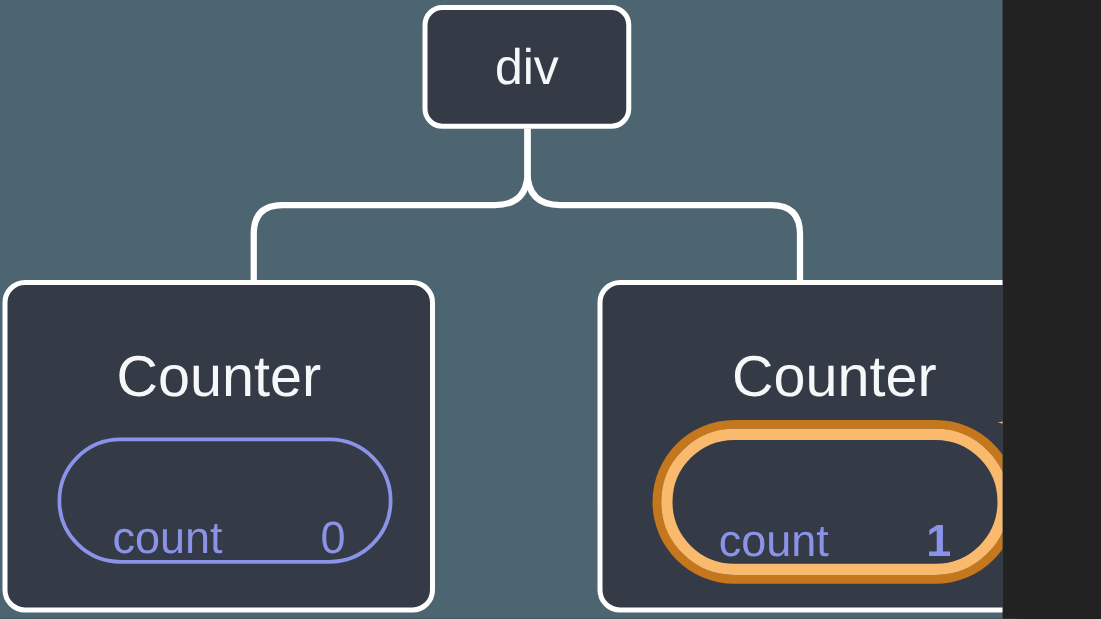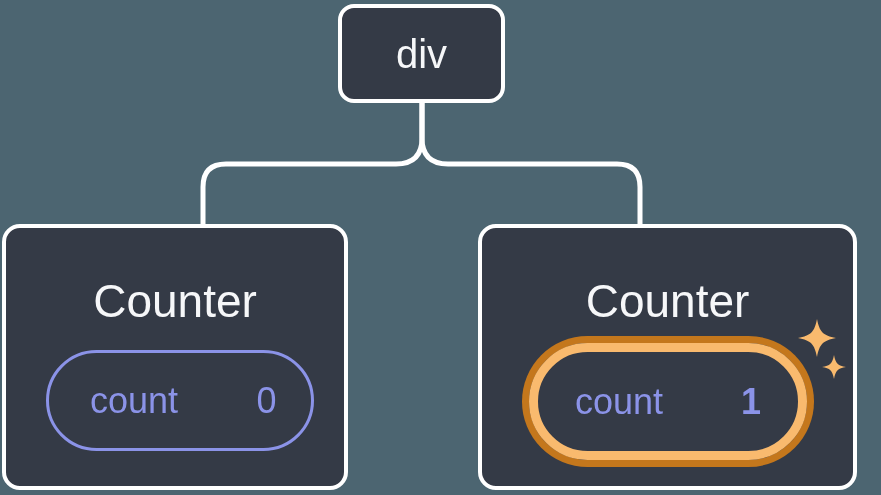--- a/index.html
+++ b/index.html
@@ -18,7 +18,7 @@
   }
   .stage{
     position:relative;
-    width:881px;height:495px;
+    width:802px;height:495px;
     background:var(--background);
     overflow:hidden;
   }

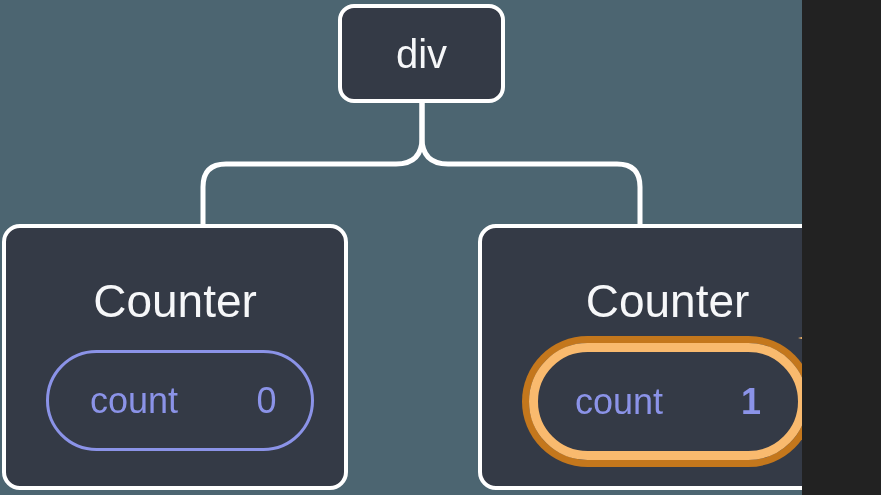--- a/index.html
+++ b/index.html
@@ -63,7 +63,7 @@
   .pill{
     position:absolute;
     display:flex;
-    align-items:center;
+    align-items:flex-end;
   }
   .pill-purple{
     left:40px;top:122px;width:268px;height:101px;

